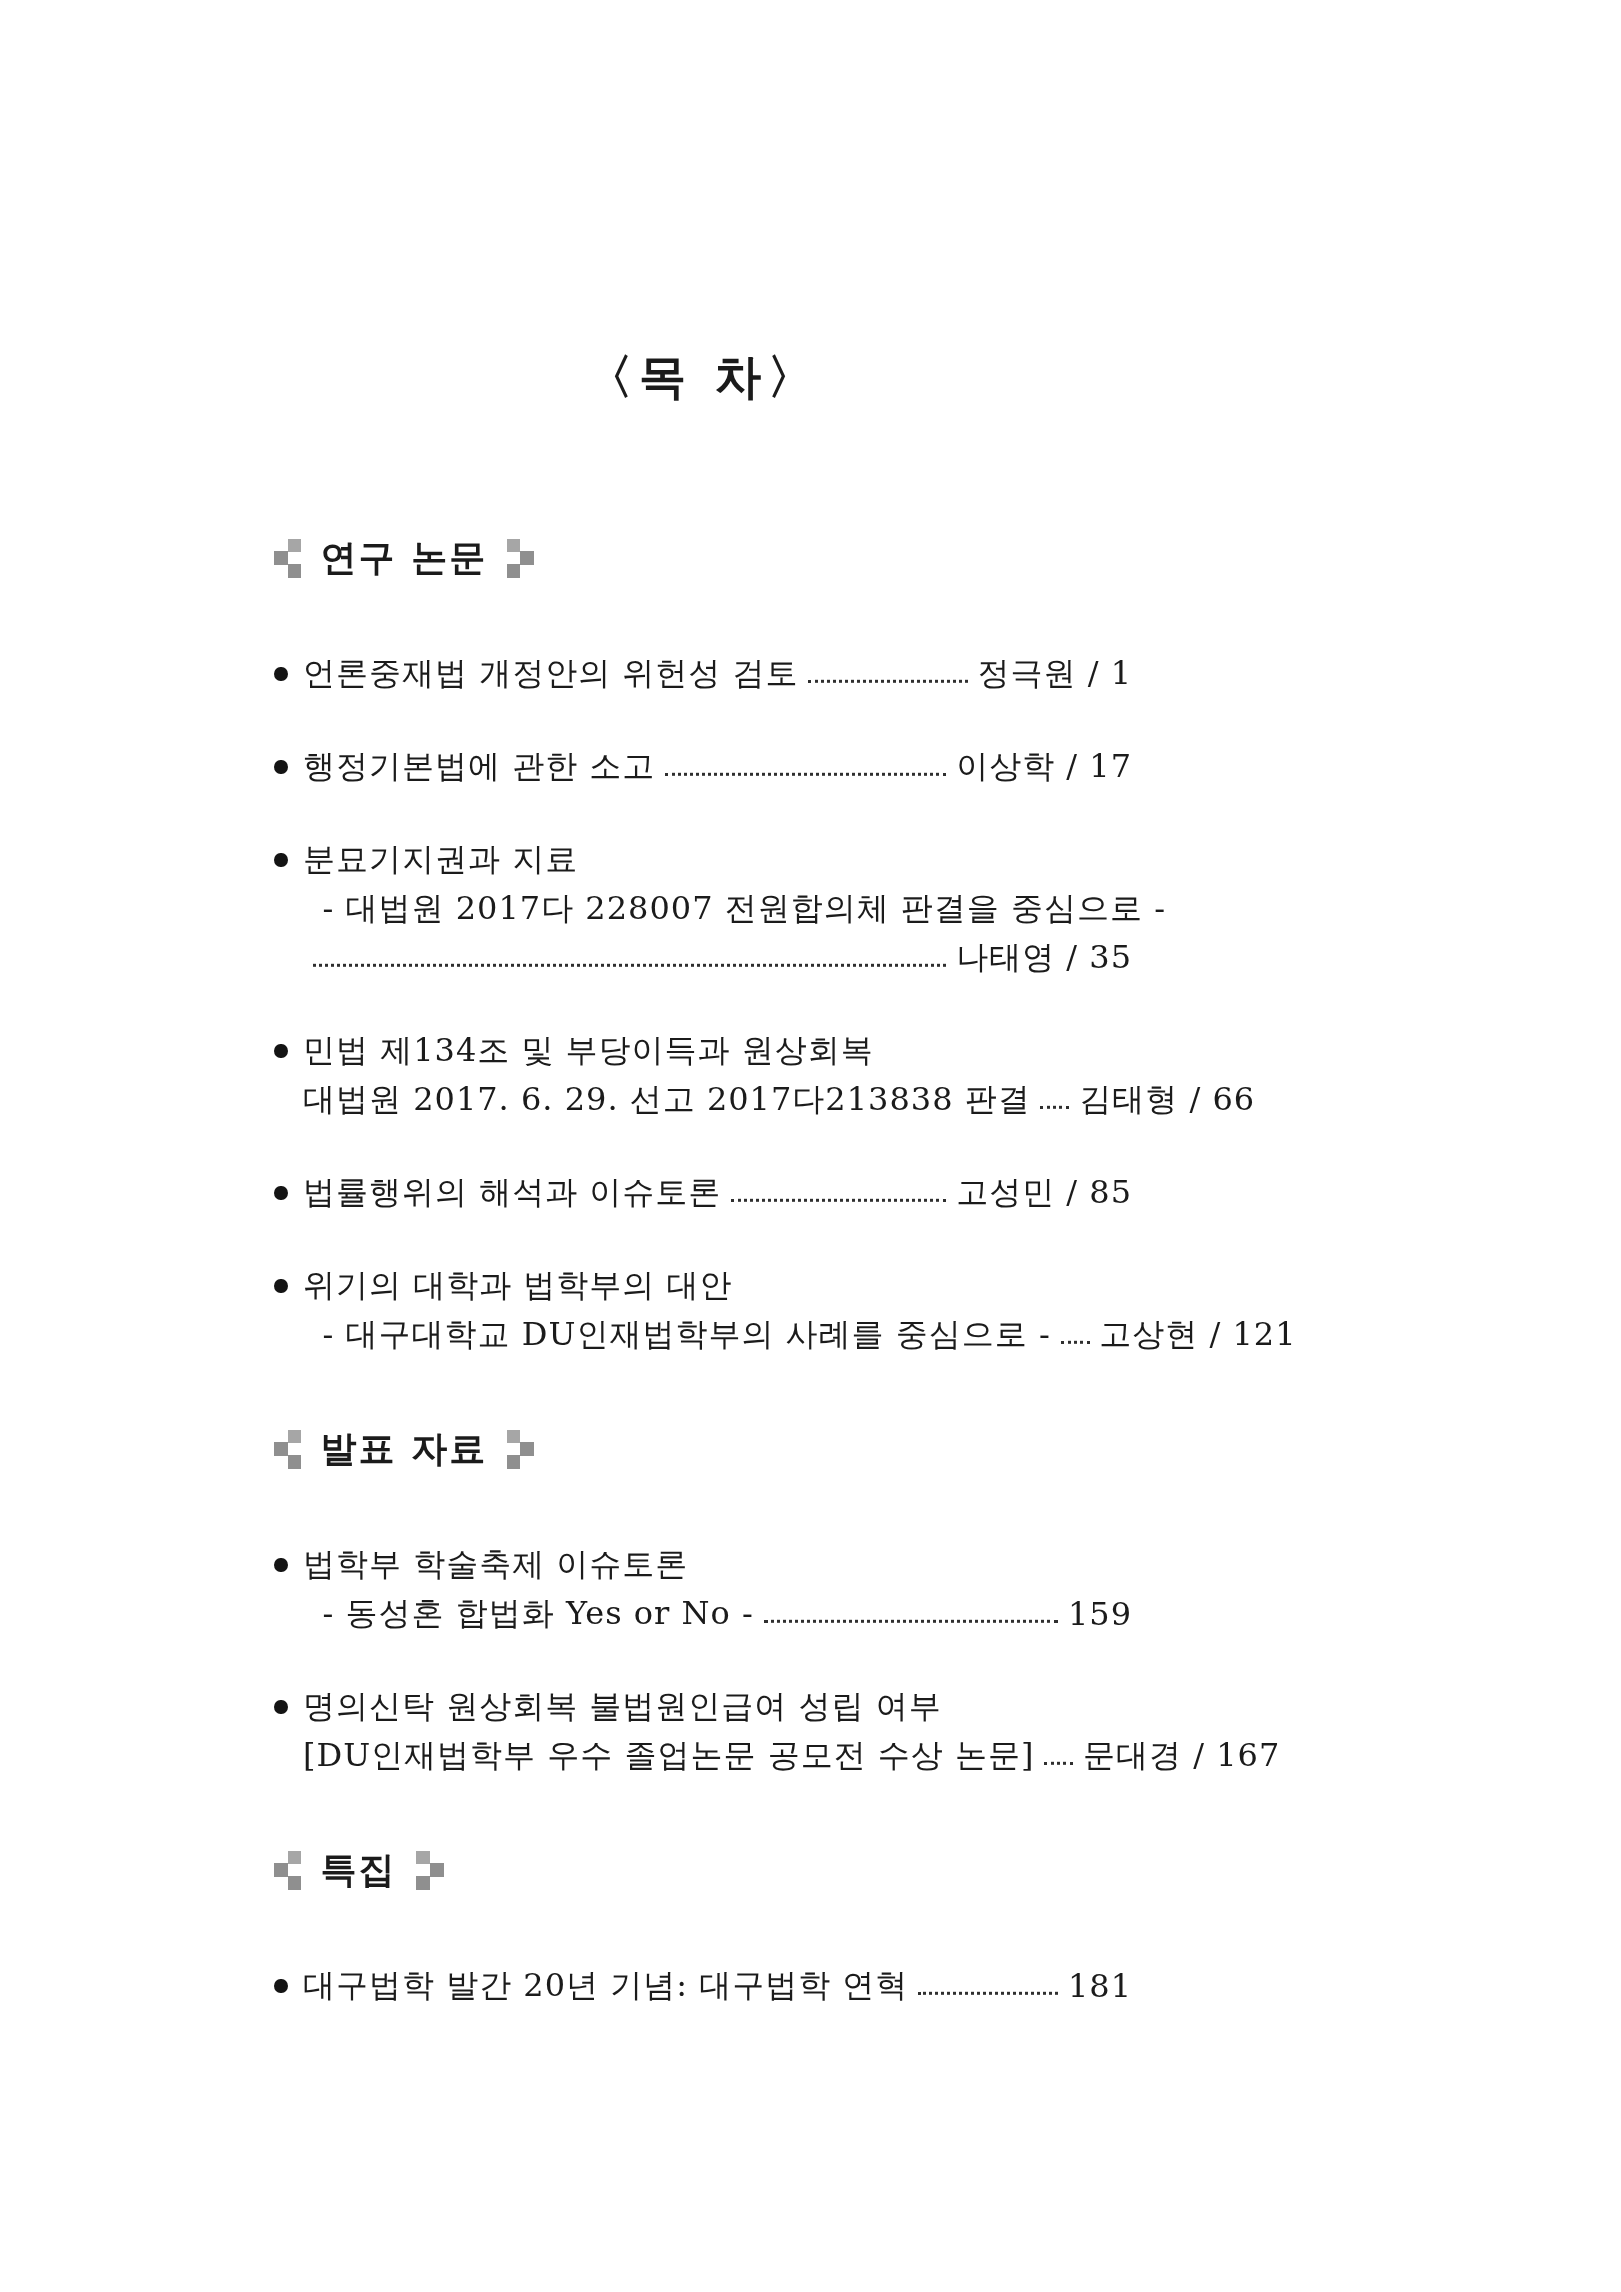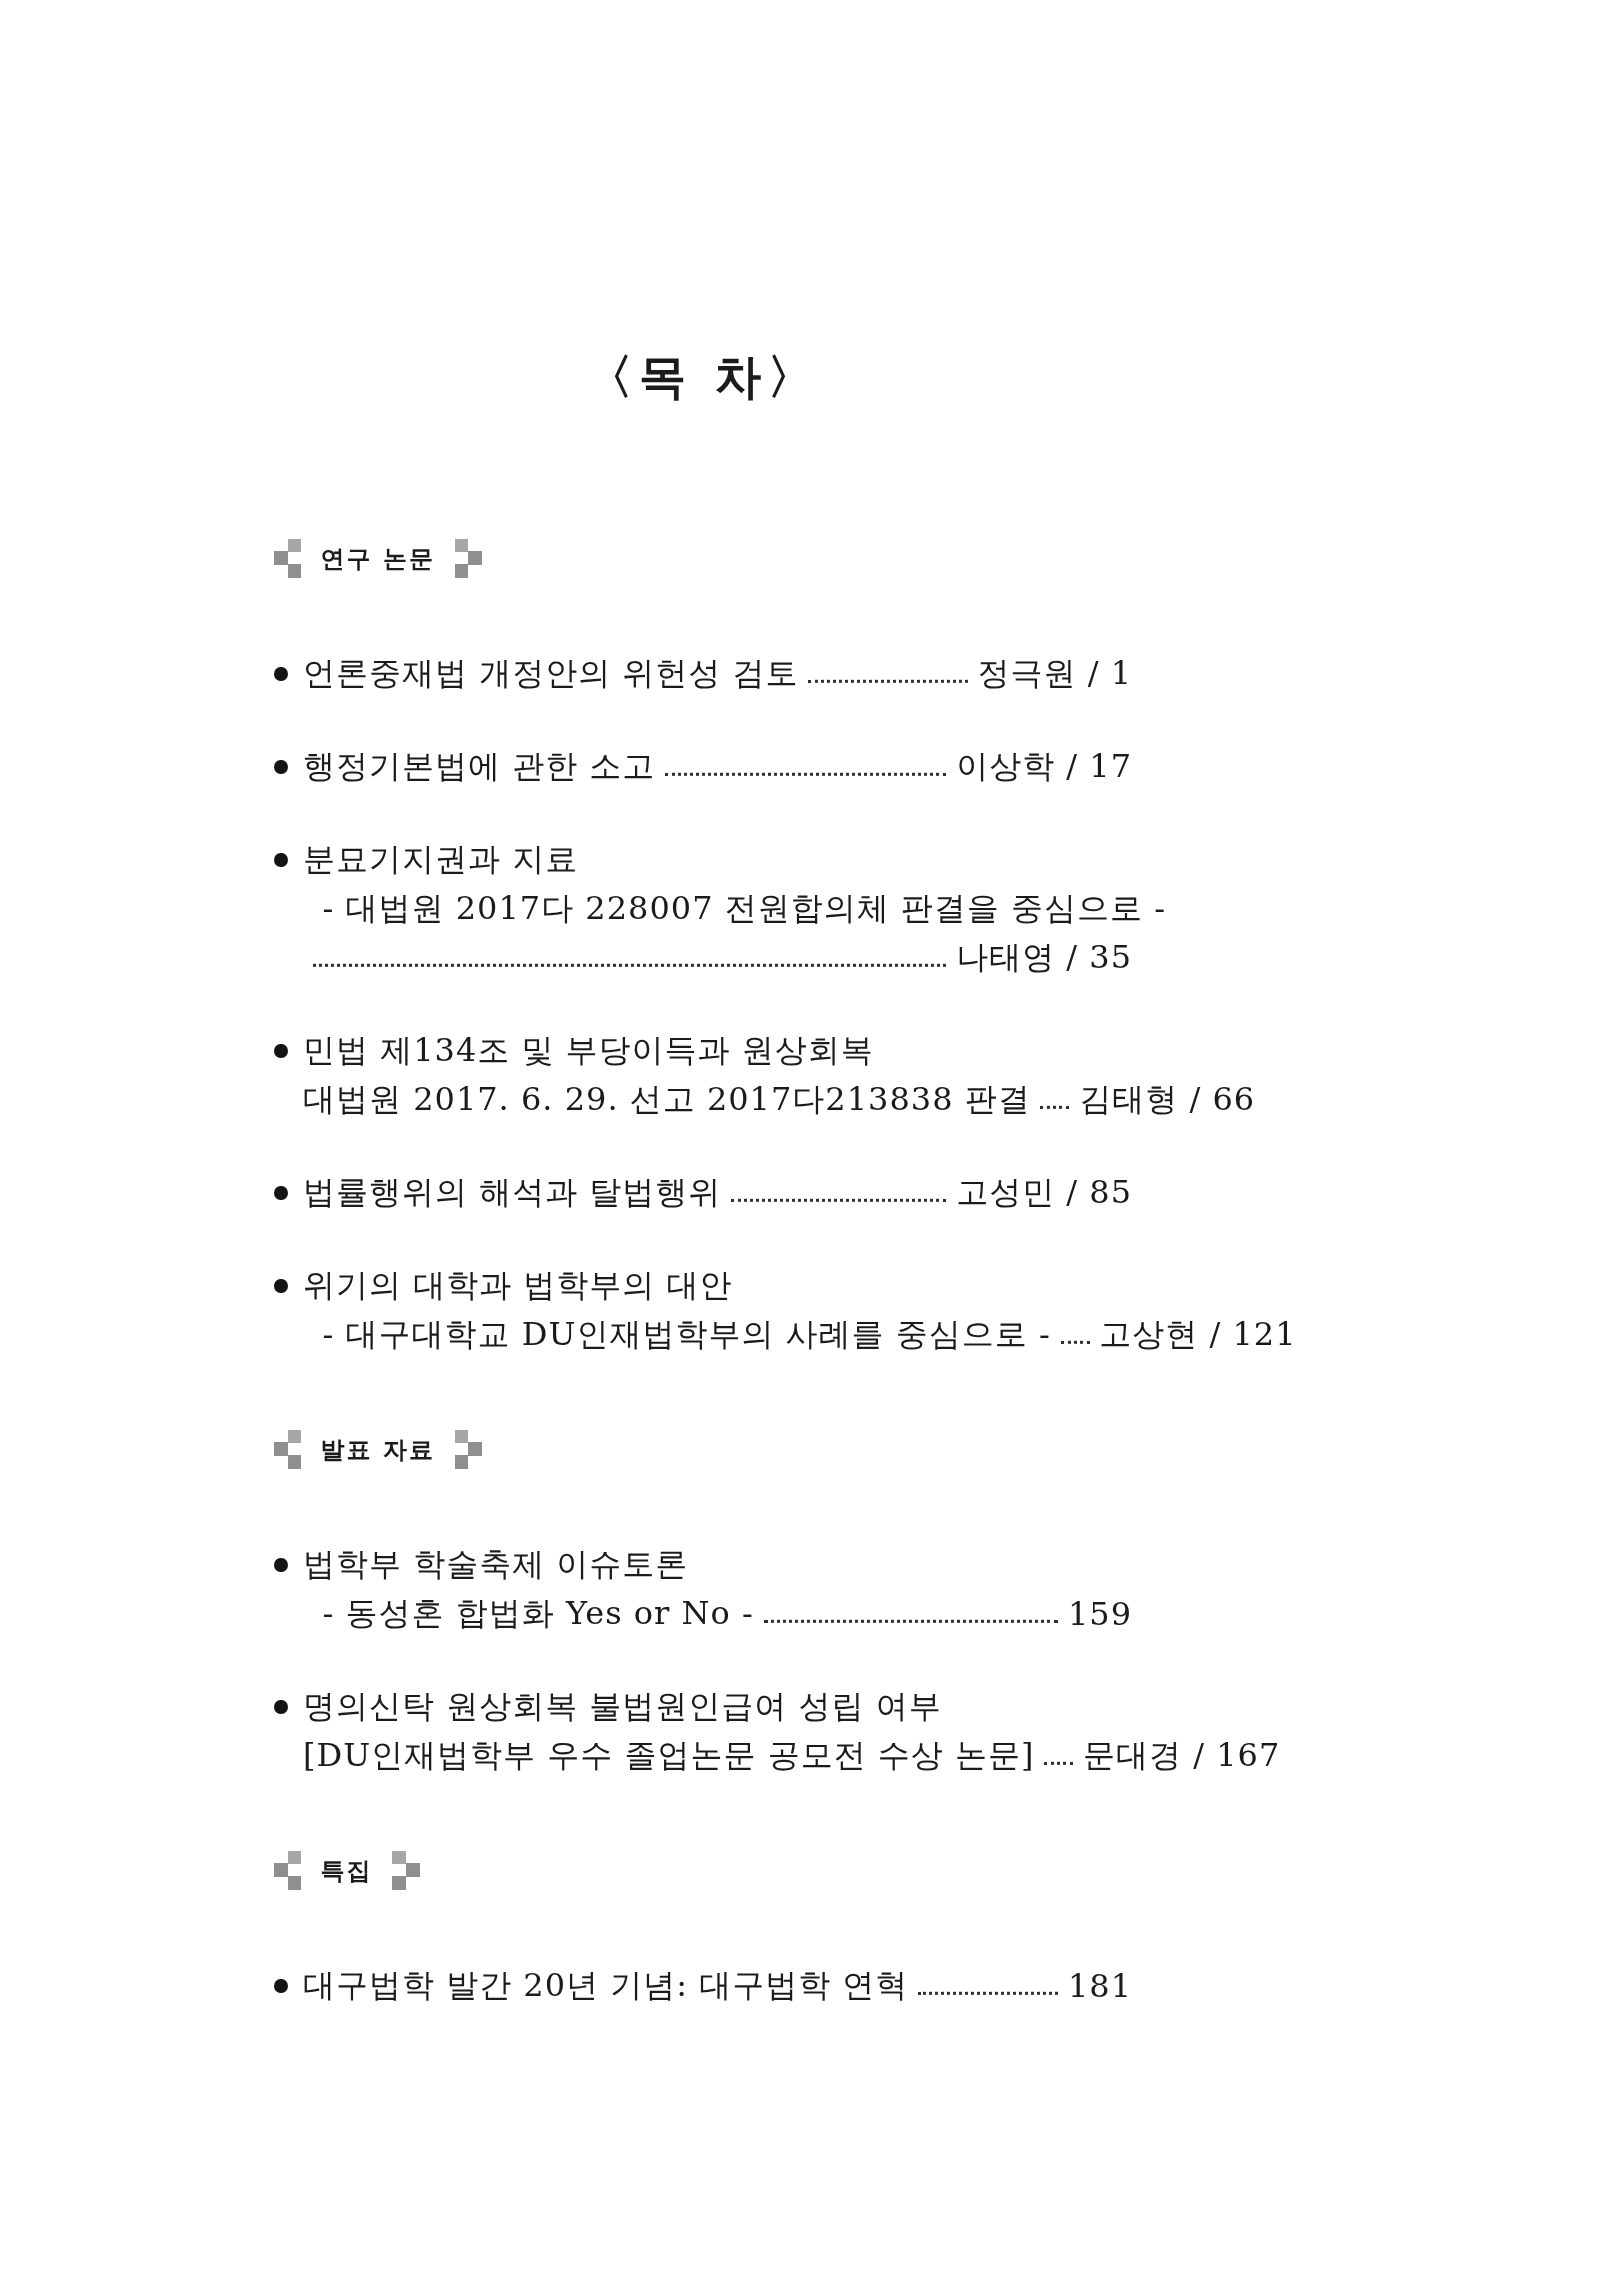--- a/index.html
+++ b/index.html
@@ -29,7 +29,7 @@
     gap: 17.6px;
     height: 55px;
     margin-top: 63px;
-    font-size: 24px;
+    font-size: 36px;
     font-weight: 700;
     letter-spacing: 2px;
   }

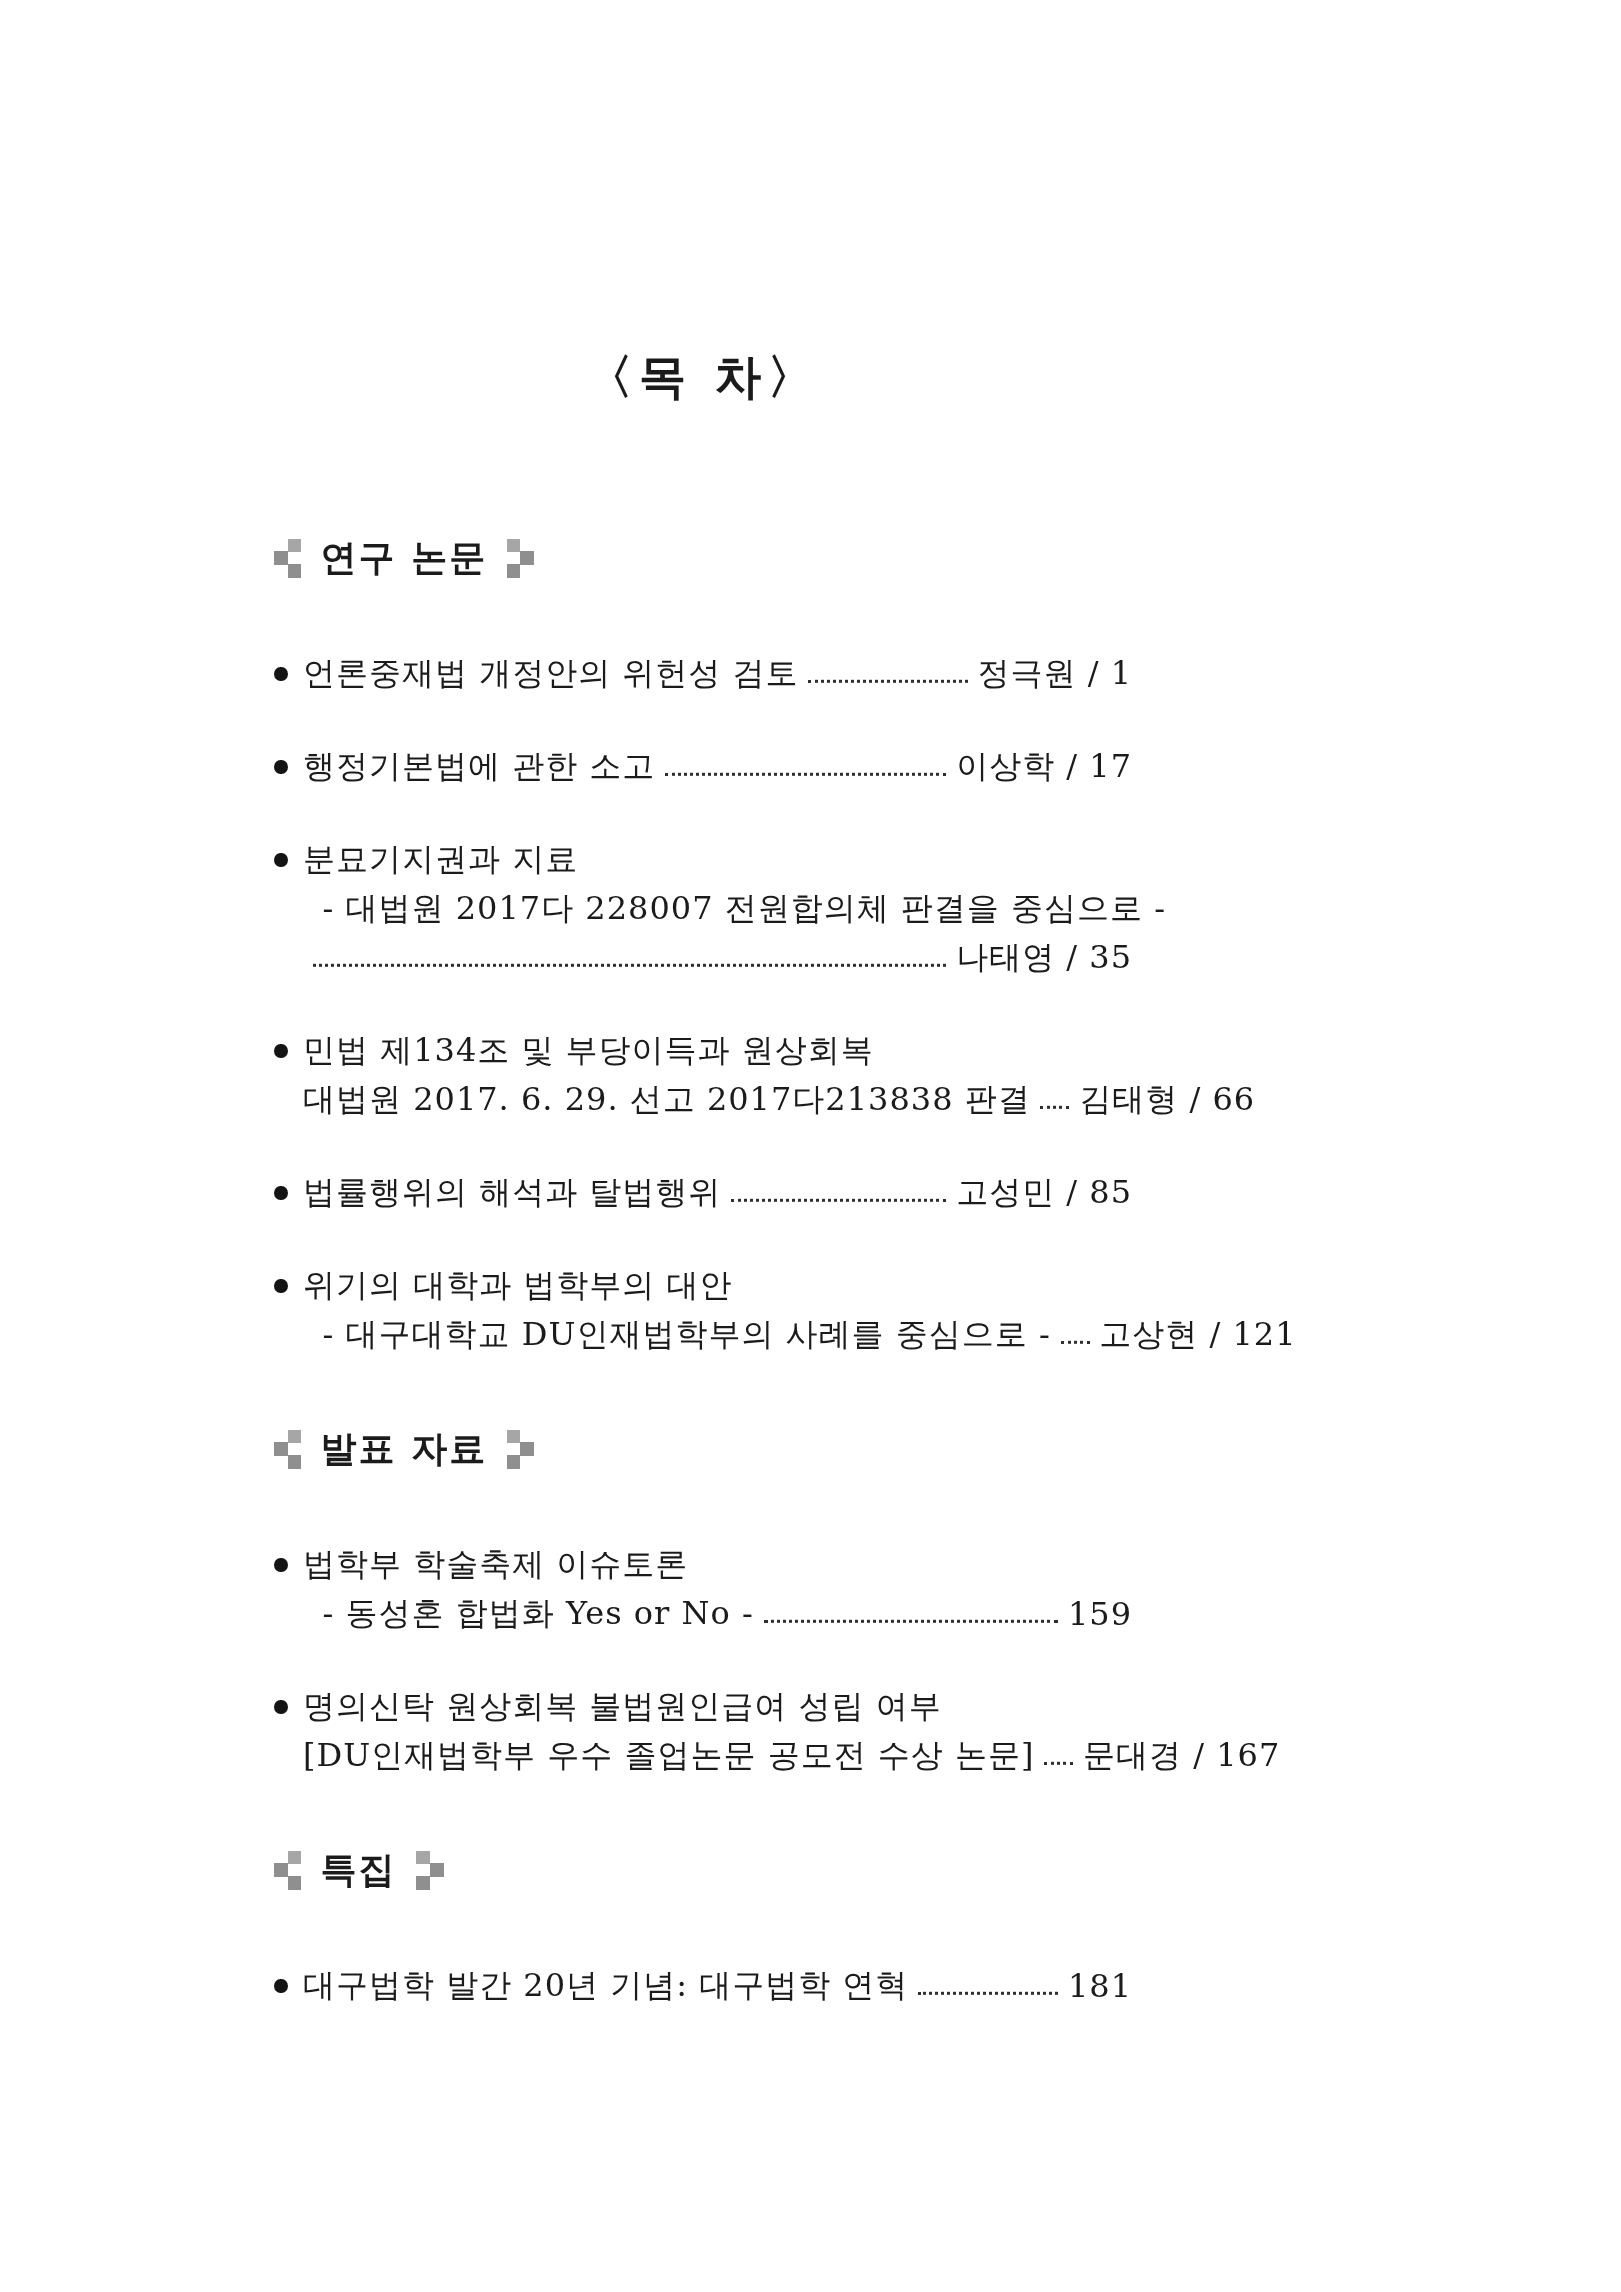--- a/index.html
+++ b/index.html
@@ -155,7 +155,7 @@
           </div>
           <div class="item-body">
             <div class="line">
-              <span class="item-text">법률행위의 해석과 탈법행위</span>
+              <span class="item-text">법률행위의 해석과 이슈토론</span>
               <span class="leader"></span>
               <span class="item-ref">고성민 / 85</span>
             </div>

